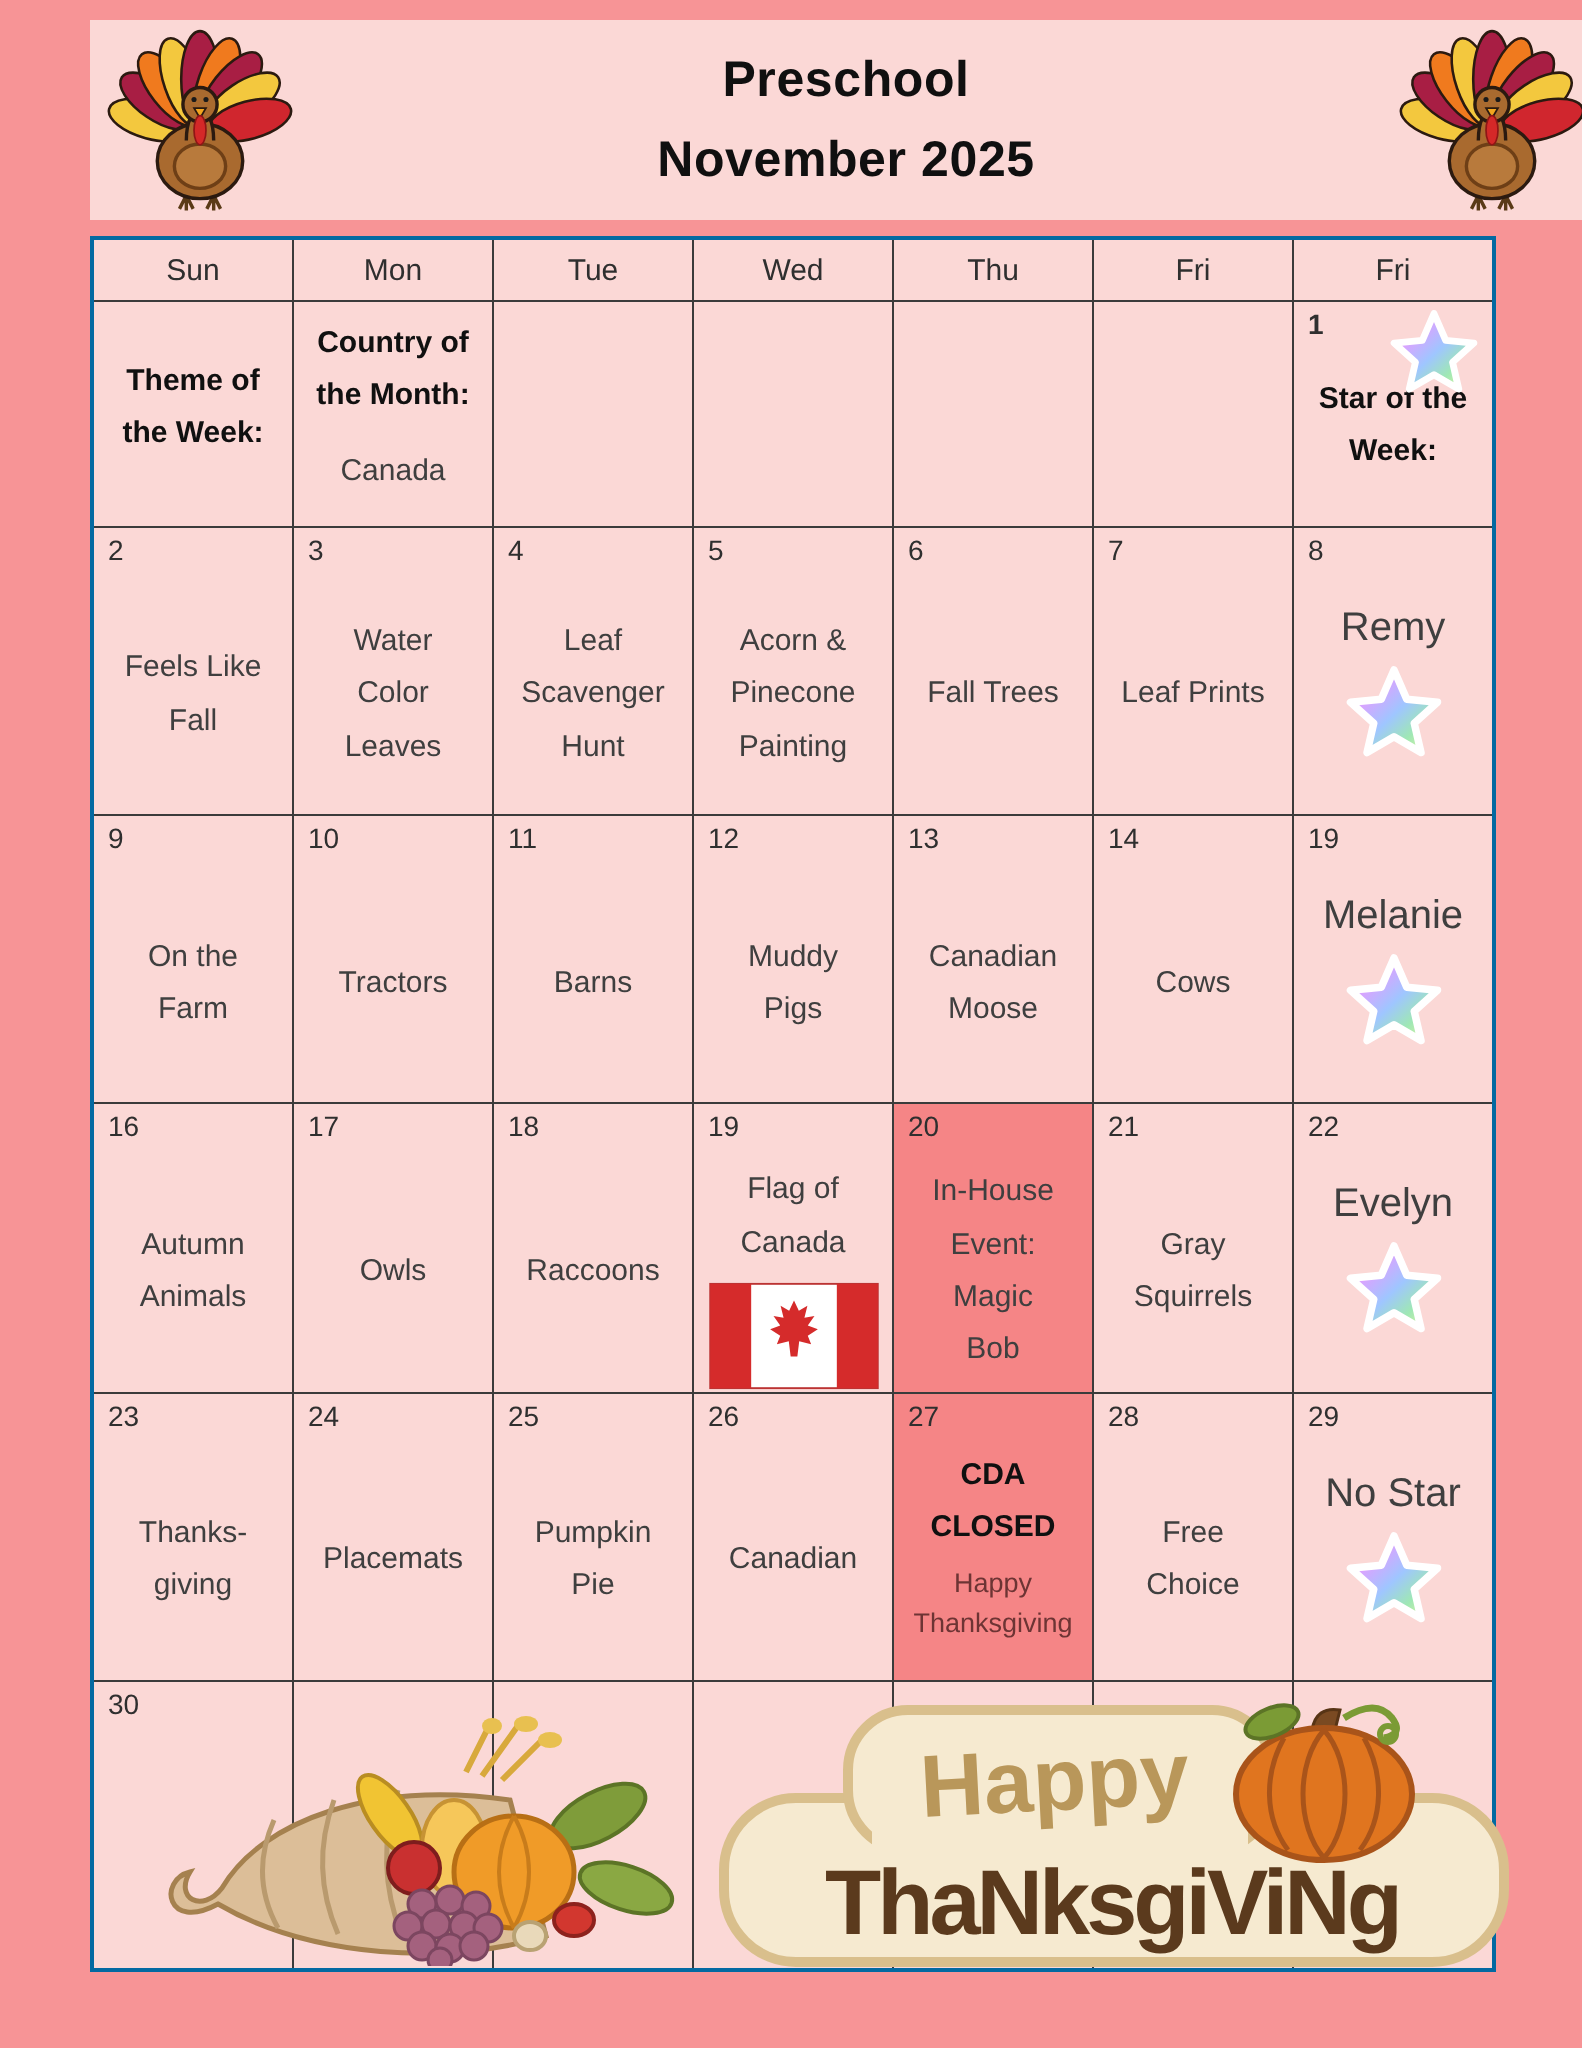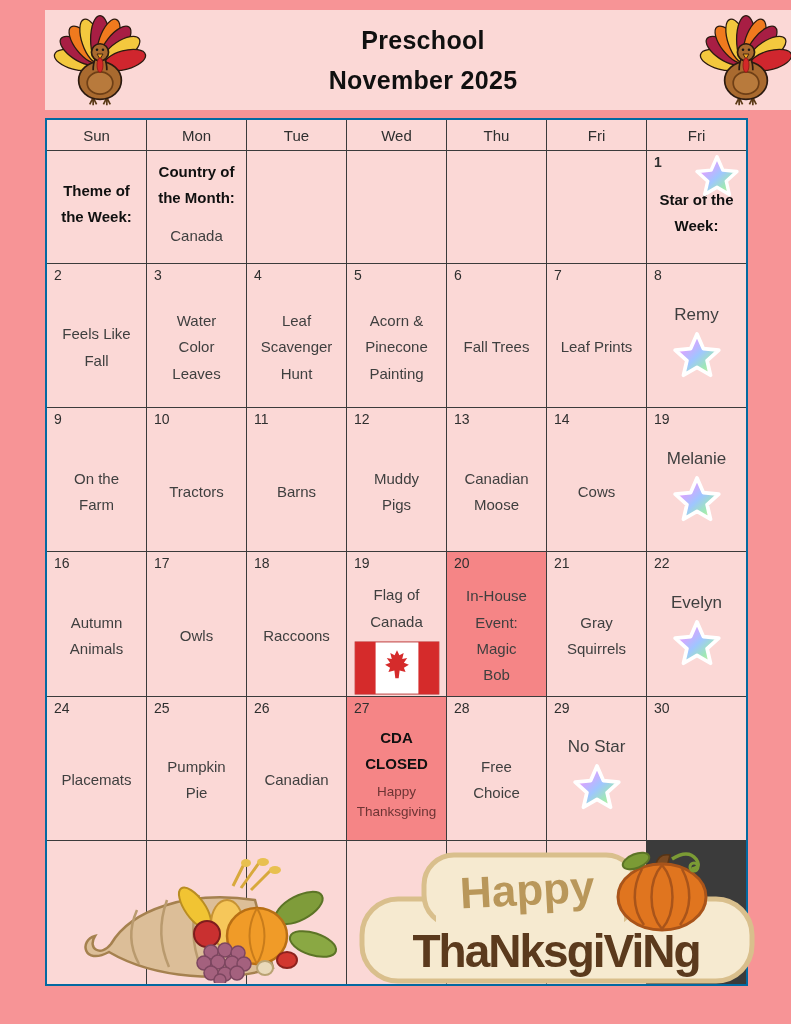--- a/index.html
+++ b/index.html
@@ -33,7 +33,7 @@
   .txt{font-size:15px;color:var(--txt);line-height:1.75;white-space:pre-line;margin-top:12px;}
   .bold{font-size:15px;font-weight:bold;color:var(--head);line-height:1.75;white-space:pre-line;}
   .sub{font-size:13.5px;color:var(--sub);line-height:1.55;white-space:pre-line;margin-top:4px;}
-  .name{font-size:17px;color:var(--txt);margin-bottom:2px;text-align:center;}
+  .name{font-size:20px;color:var(--txt);margin-bottom:2px;text-align:center;}
   .starbox{width:48px;height:48px;margin-top:4px;}
   .star-top{position:absolute;top:3px;right:7px;width:44px;height:44px;}
   .flagbox{width:86px;height:54px;margin-top:6px;}

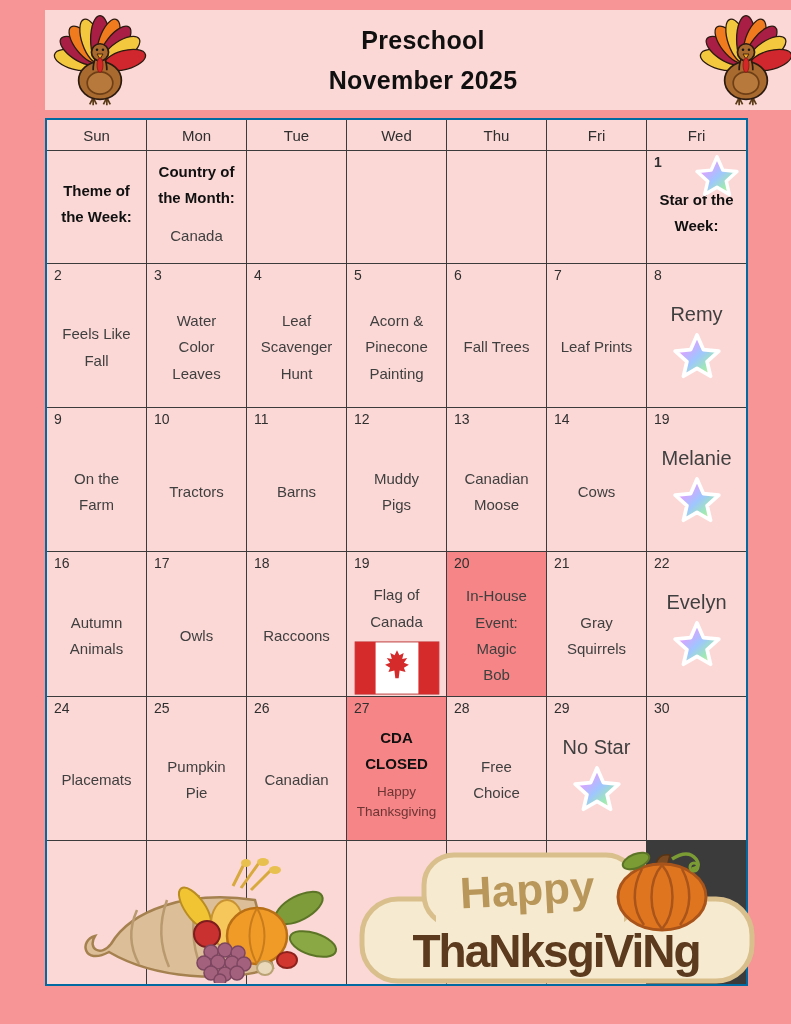--- a/index.html
+++ b/index.html
@@ -312,6 +312,13 @@
         </div>
       </div>
       <div class="cell">
+        <div class="daynum">23</div>
+        <div class="cellbody">
+          <div class="txt">Thanks-
+giving</div>
+        </div>
+      </div>
+      <div class="cell">
         <div class="daynum">24</div>
         <div class="cellbody">
           <div class="txt">Placemats</div>

